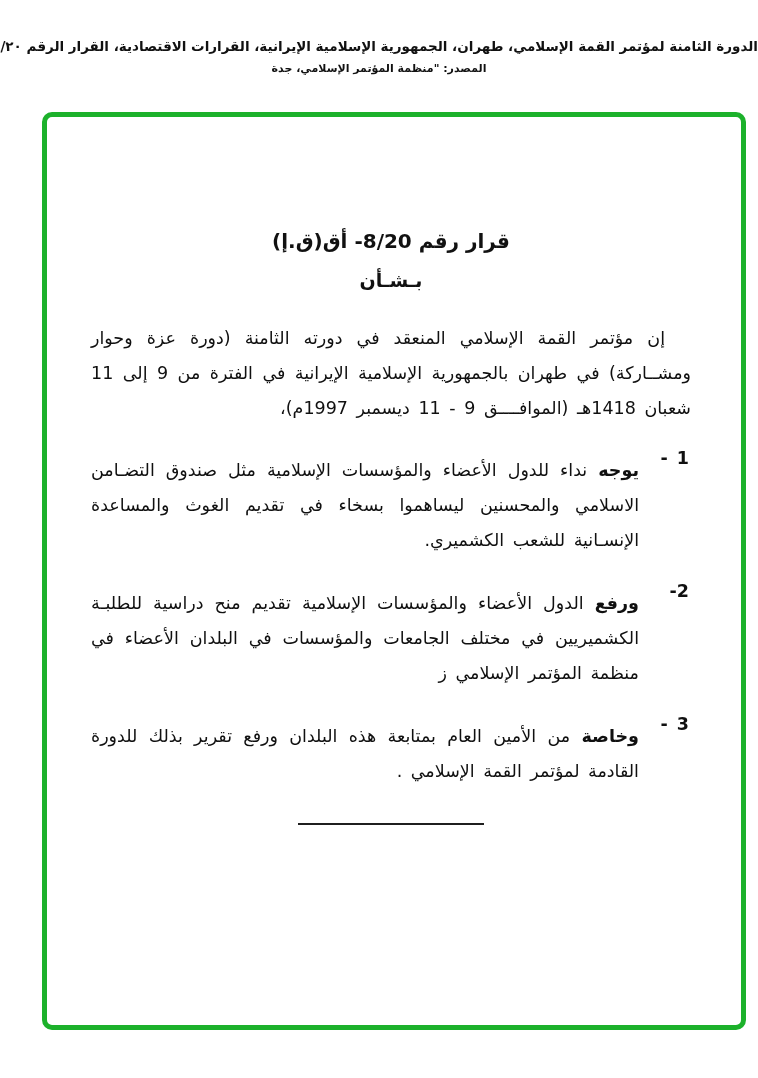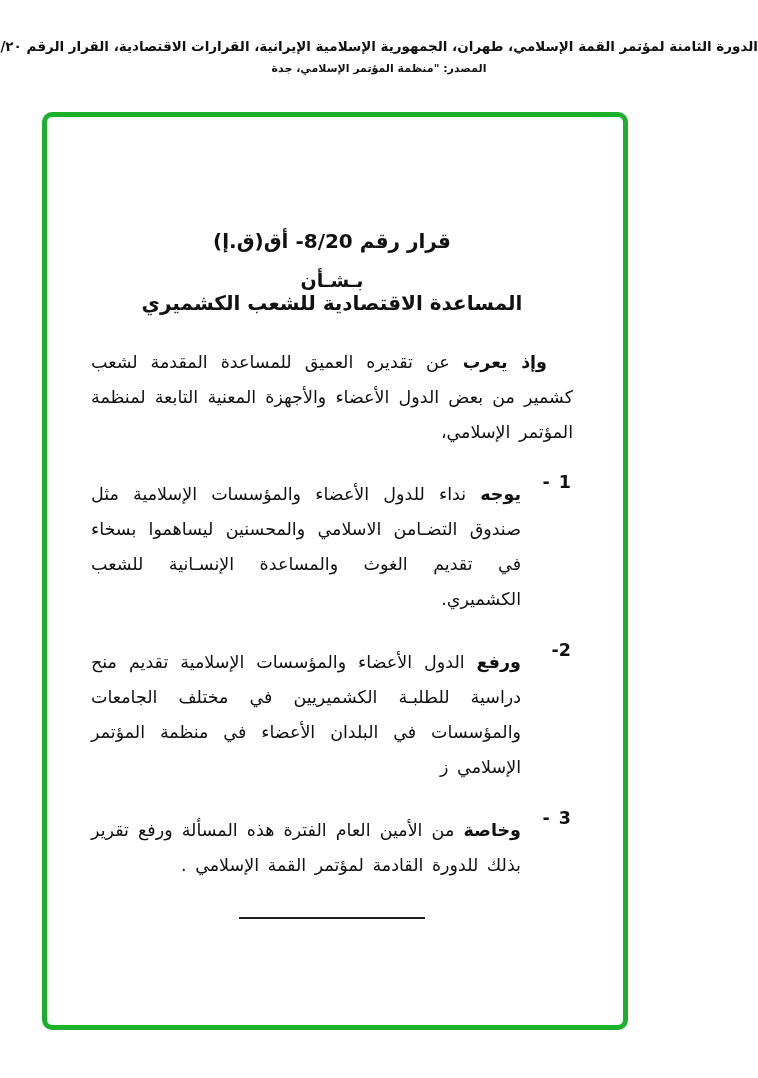--- a/index.html
+++ b/index.html
@@ -46,7 +46,7 @@
     position: absolute;
     left: 42px;
     top: 112px;
-    width: 586px;
+    width: 704px;
     height: 918px;
     box-sizing: border-box;
     border: 5px solid #1cb12b;

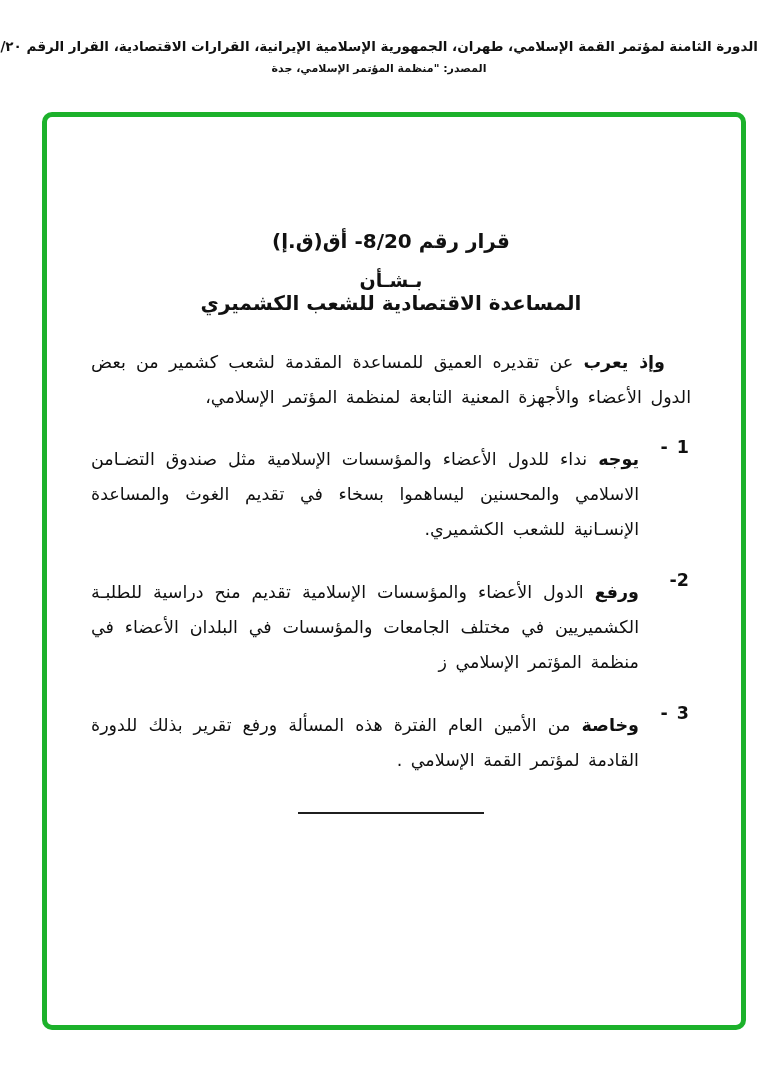--- a/index.html
+++ b/index.html
@@ -116,7 +116,6 @@
     <div class="title-block">
       <div class="t1">قرار رقم 8/20- أق(ق.إ)</div>
       <div class="t2">بـشـأن</div>
-      <div class="t3">المساعدة الاقتصادية للشعب الكشميري</div>
     </div>
 
     <div class="body-copy">

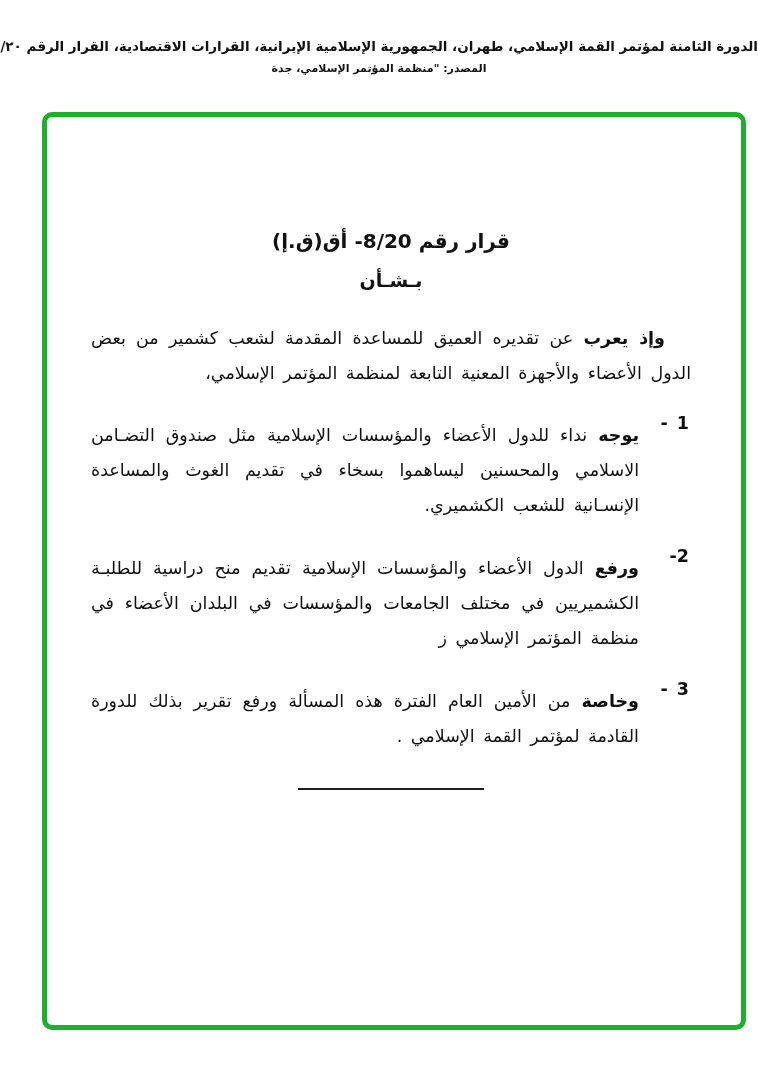--- a/index.html
+++ b/index.html
@@ -120,6 +120,9 @@
 
     <div class="body-copy">
 
+      <p class="para">
+        <span>إن مؤتمر القمة الإسلامي المنعقد في دورته الثامنة (دورة عزة وحوار ومشــاركة) في طهران بالجمهورية الإسلامية الإيرانية في الفترة من 9 إلى 11 شعبان 1418هـ (الموافــــق 9 - 11 ديسمبر 1997م)،</span>
+      </p>
 
 
       <p class="para">

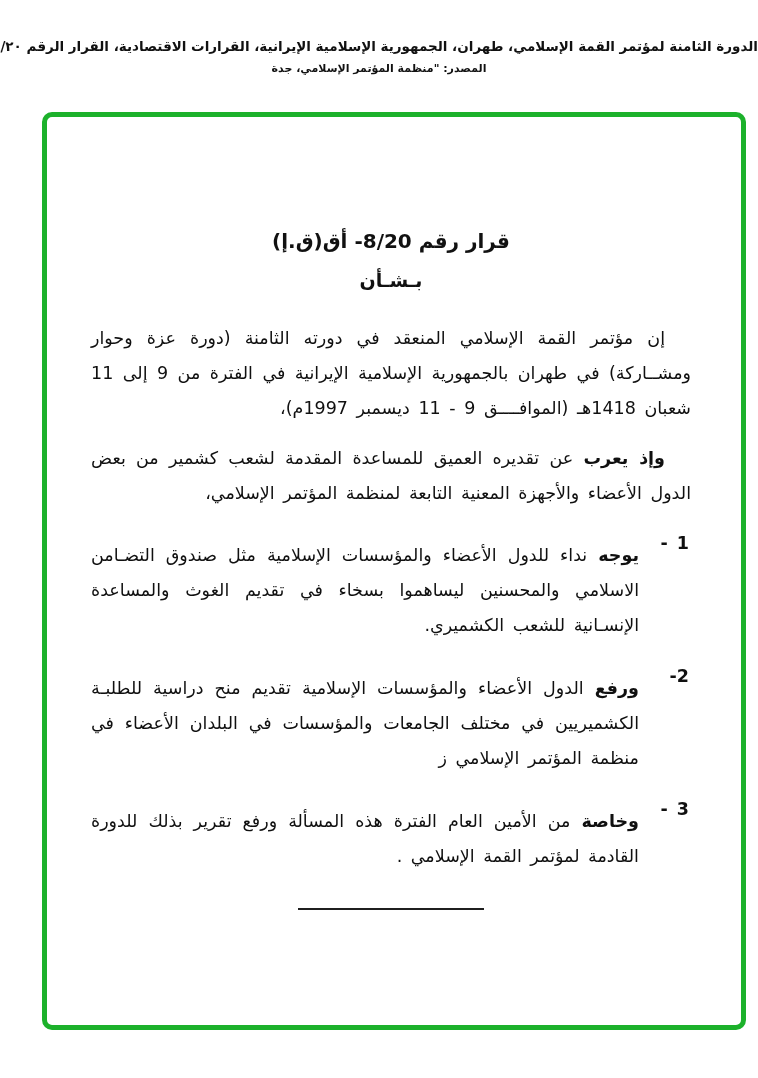--- a/index.html
+++ b/index.html
@@ -125,10 +125,6 @@
       </p>
 
 
-      <p class="para">
-        <span class="lead">وإذ يعرب</span>
-        <span>عن تقديره العميق للمساعدة المقدمة لشعب كشمير من بعض الدول الأعضاء والأجهزة المعنية التابعة لمنظمة المؤتمر الإسلامي،</span>
-      </p>
 
       <div class="item">
         <div class="item-marker">1 -</div>

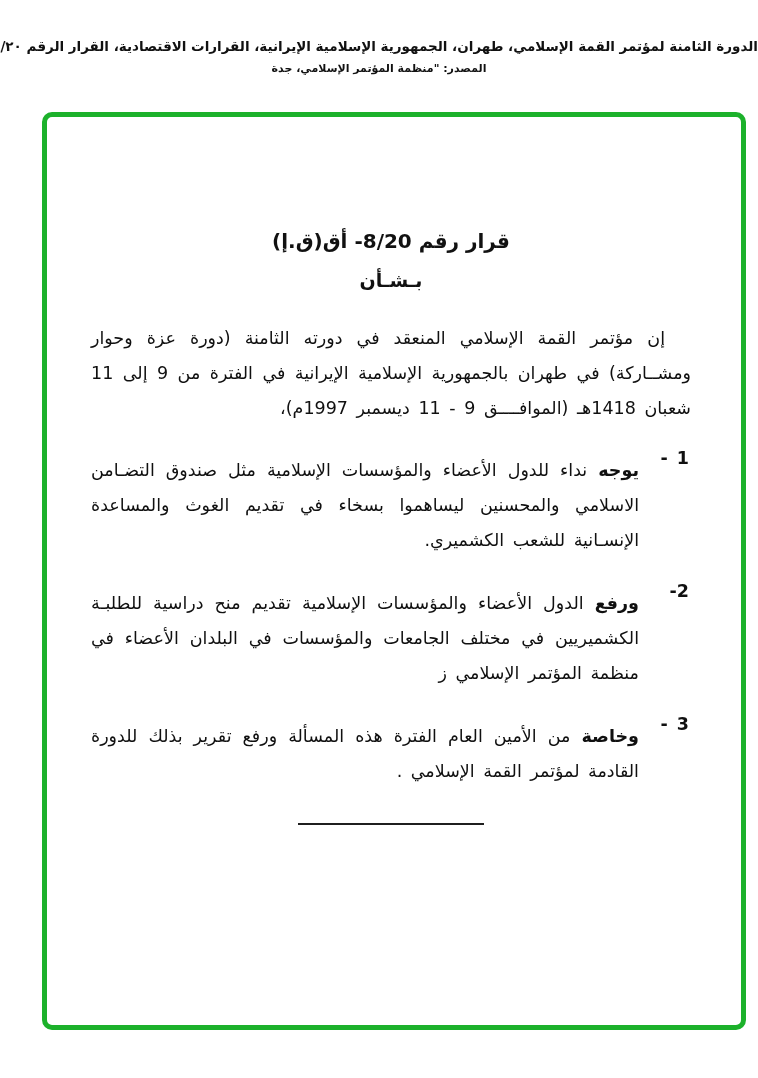--- a/index.html
+++ b/index.html
@@ -146,7 +146,7 @@
         <div class="item-marker">3 -</div>
         <div class="item-body">
           <span class="lead">وخاصة</span>
-          <span>من الأمين العام الفترة هذه المسألة ورفع تقرير بذلك للدورة القادمة لمؤتمر القمة الإسلامي .</span>
+          <span>من الأمين العام بمتابعة هذه البلدان ورفع تقرير بذلك للدورة القادمة لمؤتمر القمة الإسلامي .</span>
         </div>
       </div>
 

